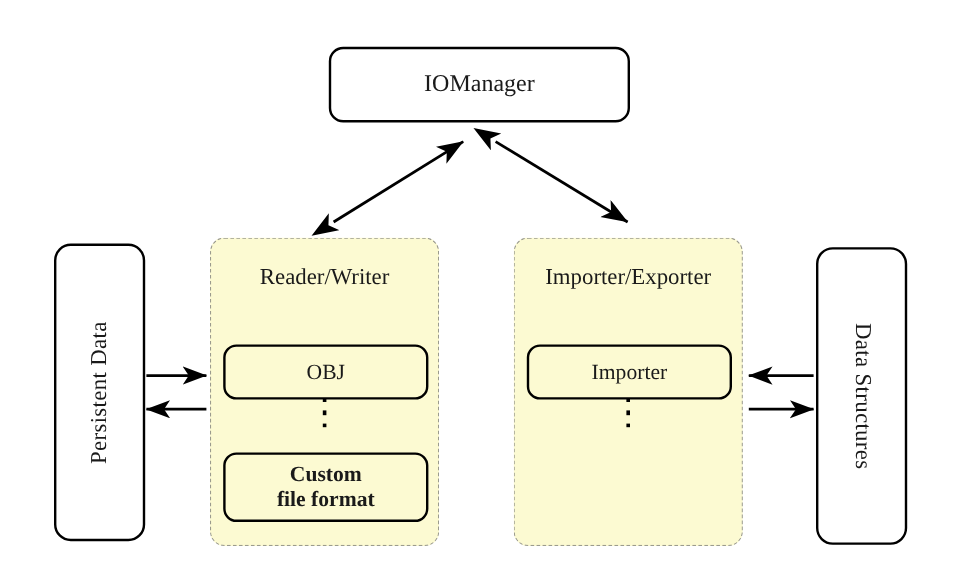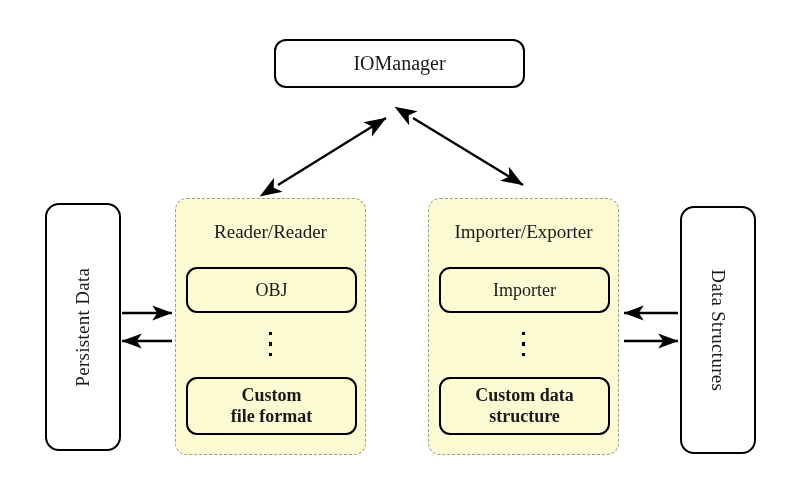--- a/index.html
+++ b/index.html
@@ -43,7 +43,7 @@
     left: 274px;
     top: 39px;
     width: 251px;
-    height: 49px;
+    height: 63px;
     font-size: 20px;
   }
 

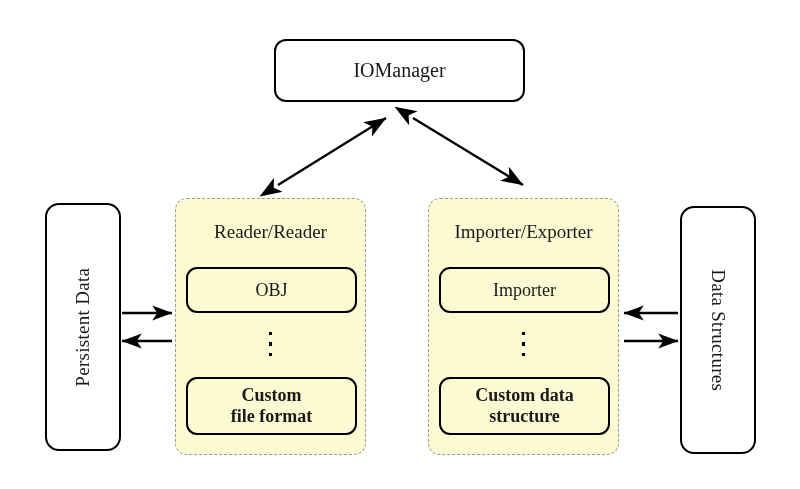--- a/index.html
+++ b/index.html
@@ -206,7 +206,7 @@
 
   <div class="group-panel" id="panel-reader-writer">
 
-    <div class="panel-title">Reader/Reader</div>
+    <div class="panel-title">Reader/Writer</div>
 
     <div class="item-node item-top">
       <span>OBJ</span>

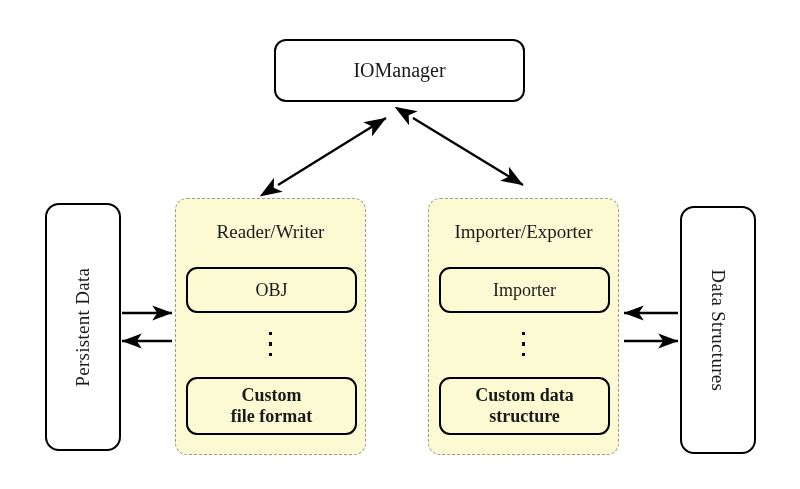--- a/index.html
+++ b/index.html
@@ -117,7 +117,7 @@
     width: 171px;
   }
   .item-top {
-    top: 68px;
+    top: 88px;
     height: 46px;
   }
   .item-bottom {

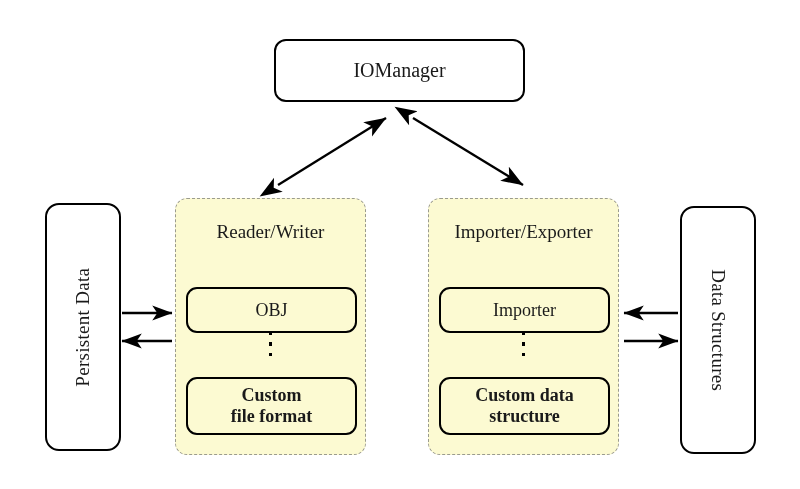--- a/index.html
+++ b/index.html
@@ -240,12 +240,6 @@
       <i></i>
     </div>
 
-    <div class="item-node item-bottom">
-      <span>
-        <span>Custom data</span><br>
-        <span>structure</span>
-      </span>
-    </div>
   </div>
 
 </div>

